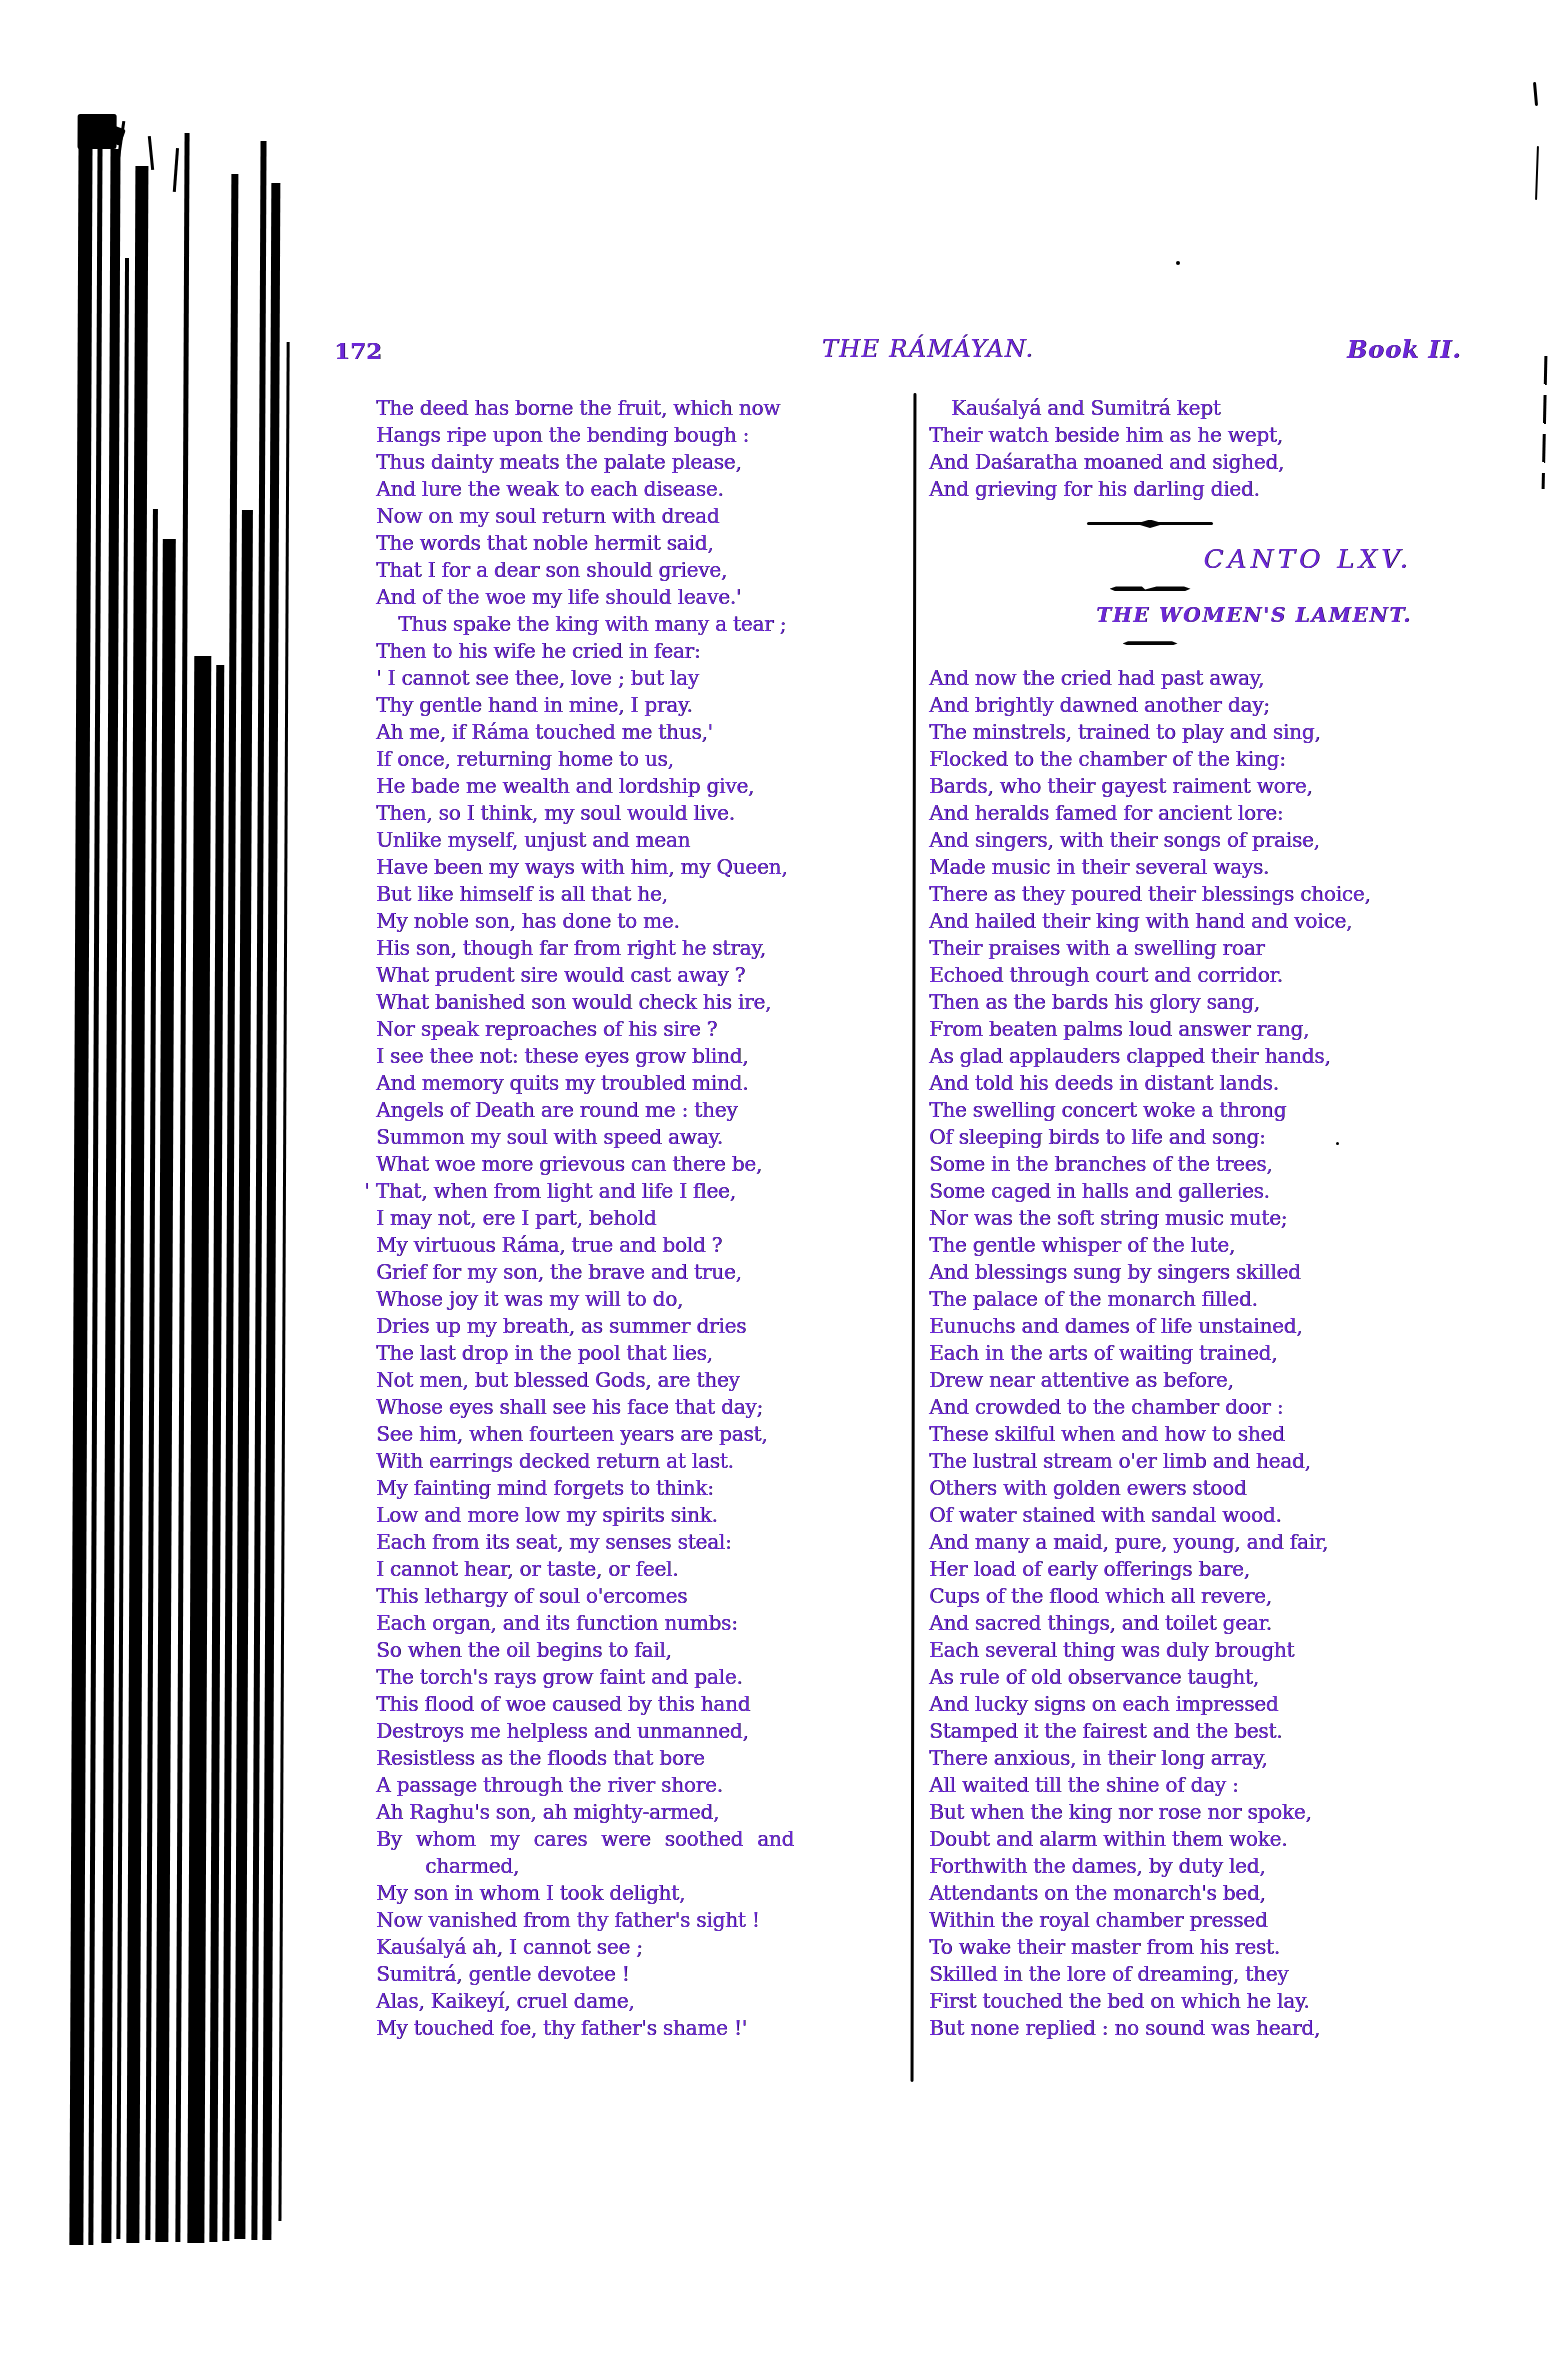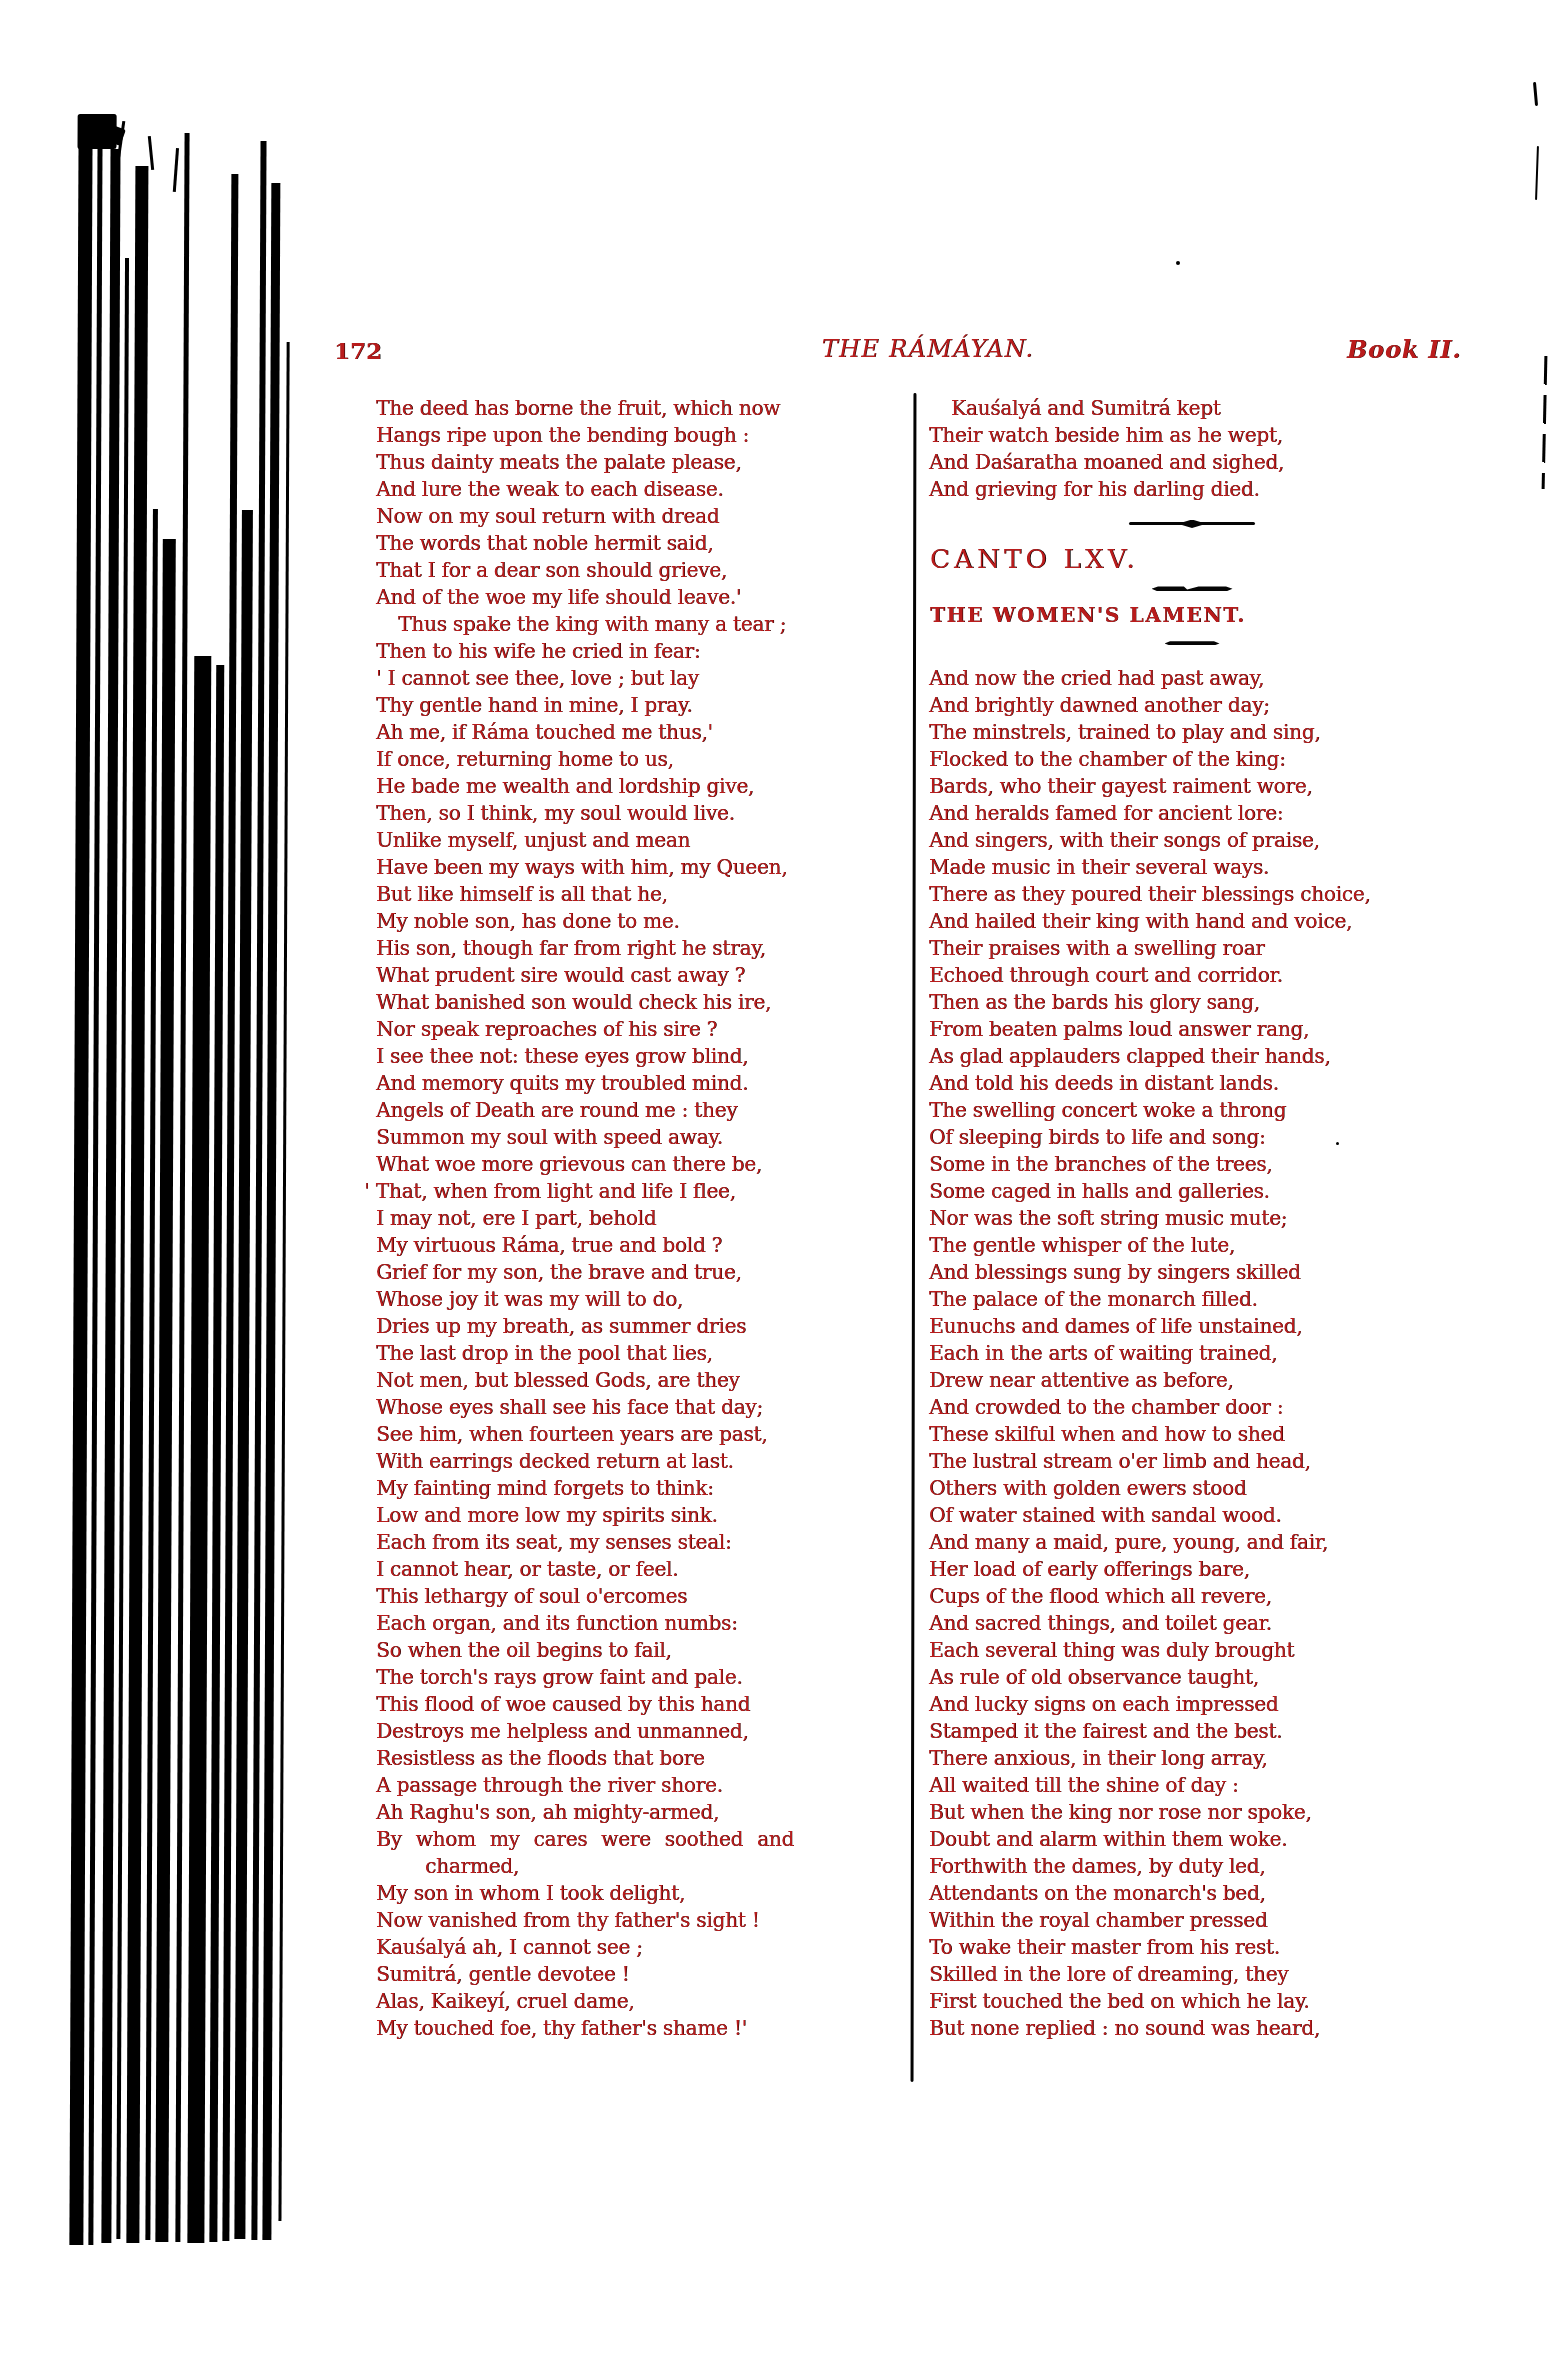--- a/index.html
+++ b/index.html
@@ -5,7 +5,7 @@
   html,body{margin:0;padding:0;background:#6b6b6b;}
   .page{
     position:relative;width:1558px;height:2377px;background:#ffffff;
-    overflow:hidden;font-family:"DejaVu Serif", serif;color:#b91c1c;
+    overflow:hidden;font-family:"DejaVu Serif", serif;color:#6d28d9;
   }
   
   .binding{position:absolute;left:71px;top:114px;width:220px;height:2134px;transform:skewX(-0.25deg);}

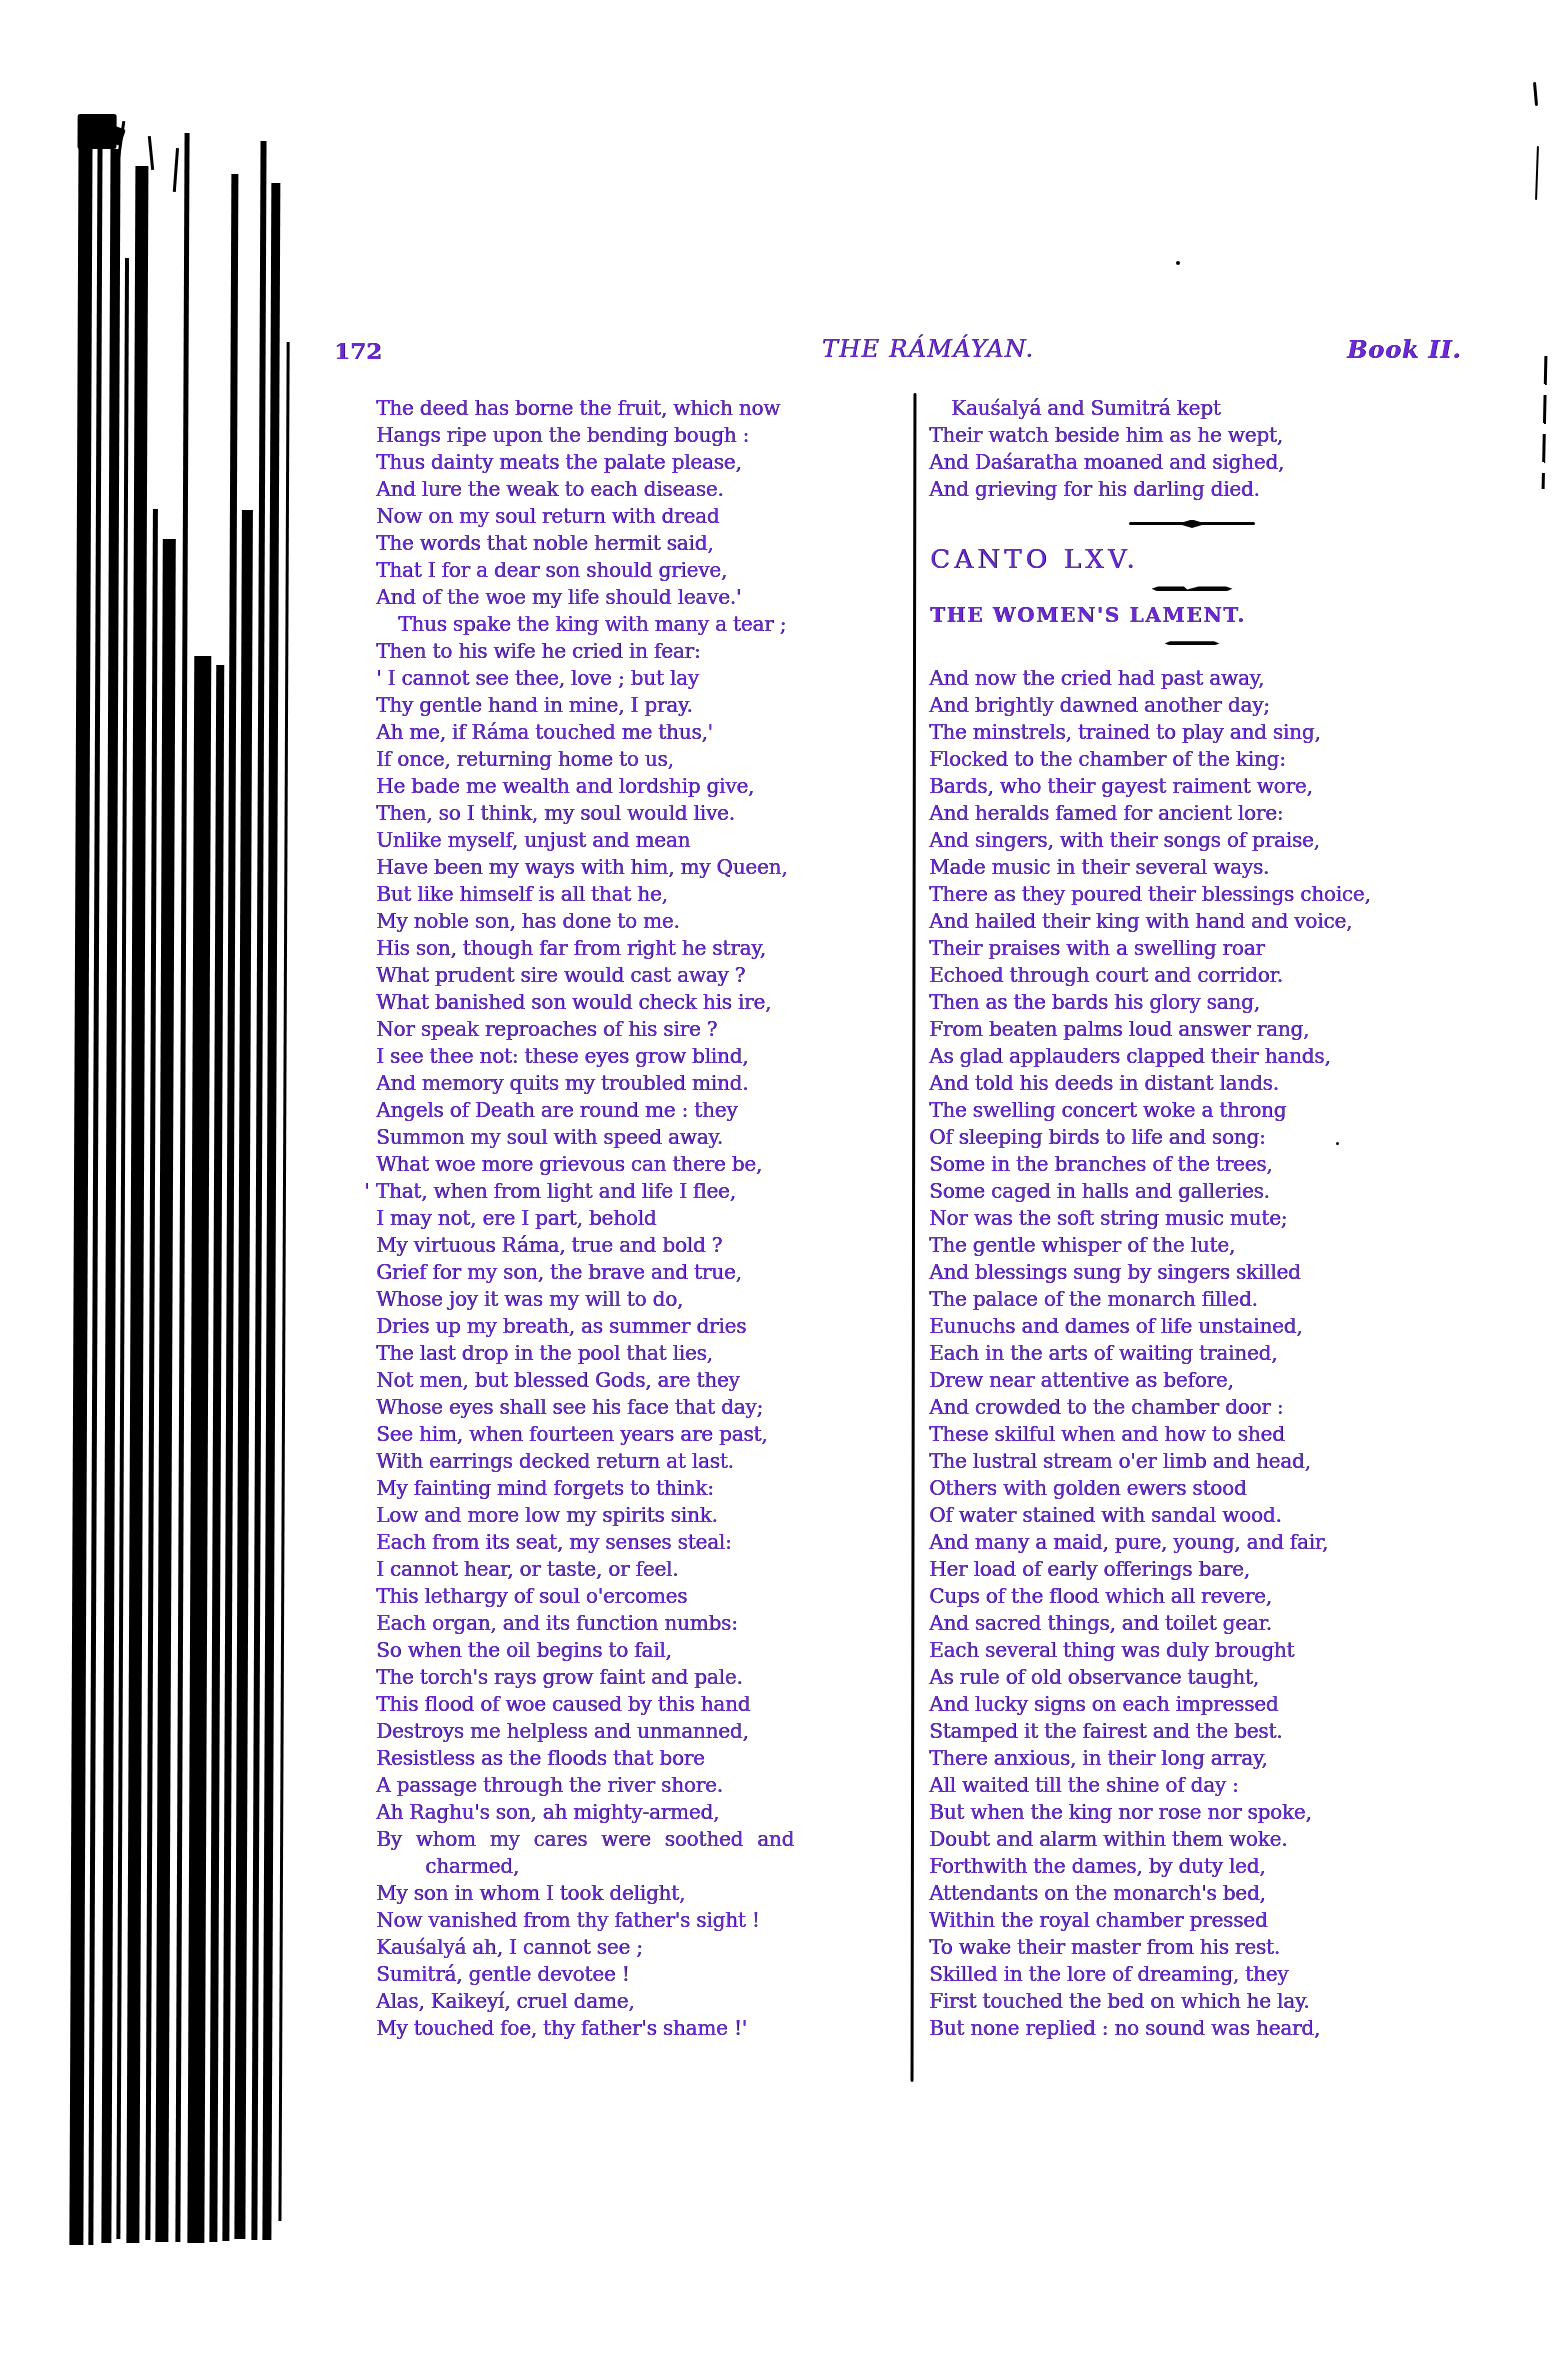--- a/index.html
+++ b/index.html
@@ -32,7 +32,7 @@
   .divider{position:absolute;left:912px;top:393px;width:3.4px;height:1689px;background:#020202;
     transform:rotate(0.10deg);border-radius:1.7px;}
   
-  .canto-block{position:absolute;left:930px;top:522px;width:524px;text-align:left;}
+  .canto-block{position:absolute;left:888px;top:522px;width:524px;text-align:right;font-style:italic;}
   .rule-diamond{position:relative;width:126px;height:3.4px;margin:0 auto;background:#050505;border-radius:1.7px;}
   .rule-diamond::after{content:"";position:absolute;left:50%;top:-2.5px;transform:translateX(-50%);
     width:28.5px;height:8.4px;background:#050505;clip-path:polygon(0 50%,50% 0,100% 50%,50% 100%);}

